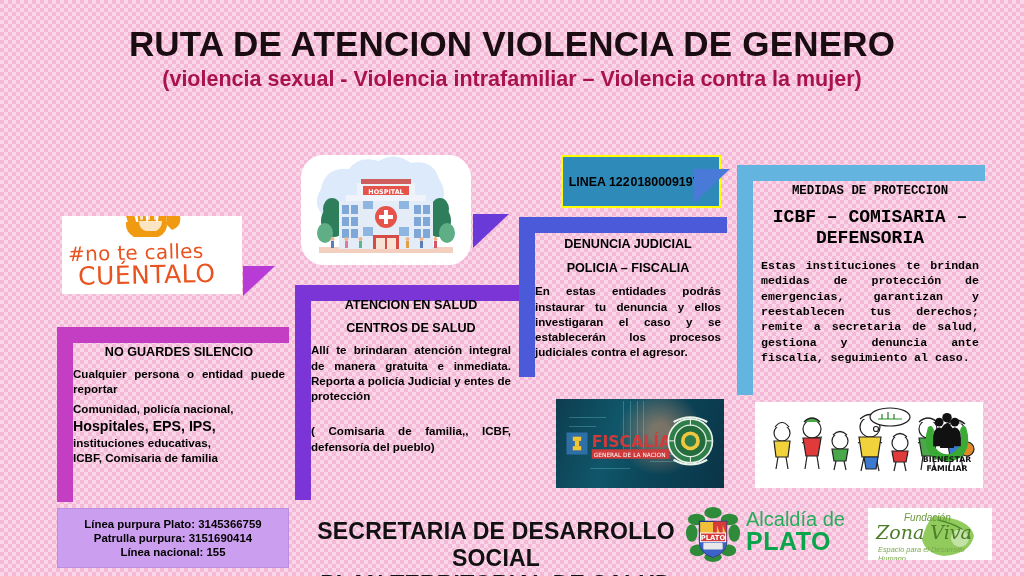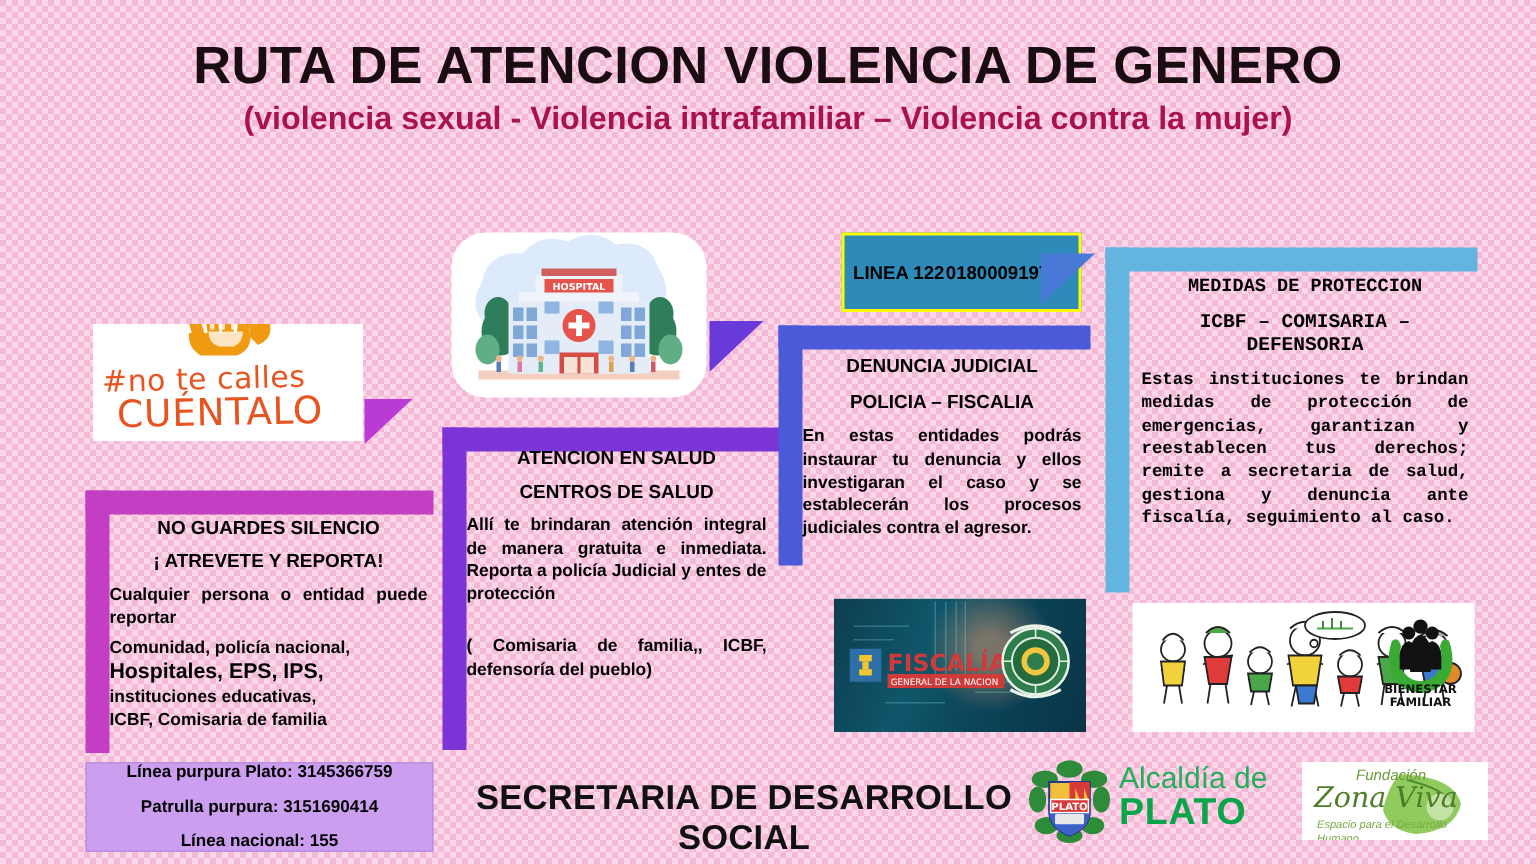--- a/index.html
+++ b/index.html
@@ -122,7 +122,7 @@
     font-size: 11.6px; color: #000; line-height: 1.33; font-family: Liberation Mono, monospace;
   }
   #col4-h1 { font-size: 12.4px; margin-bottom: 7px; }
-  #col4-h2 { font-size: 13px; margin-bottom: 8px; line-height: 1.2; }
+  #col4-h2 { font-size: 18px; margin-bottom: 8px; line-height: 1.2; }
 
   #icbf-card {
     left: 755px; top: 402px; width: 228px; height: 86px;

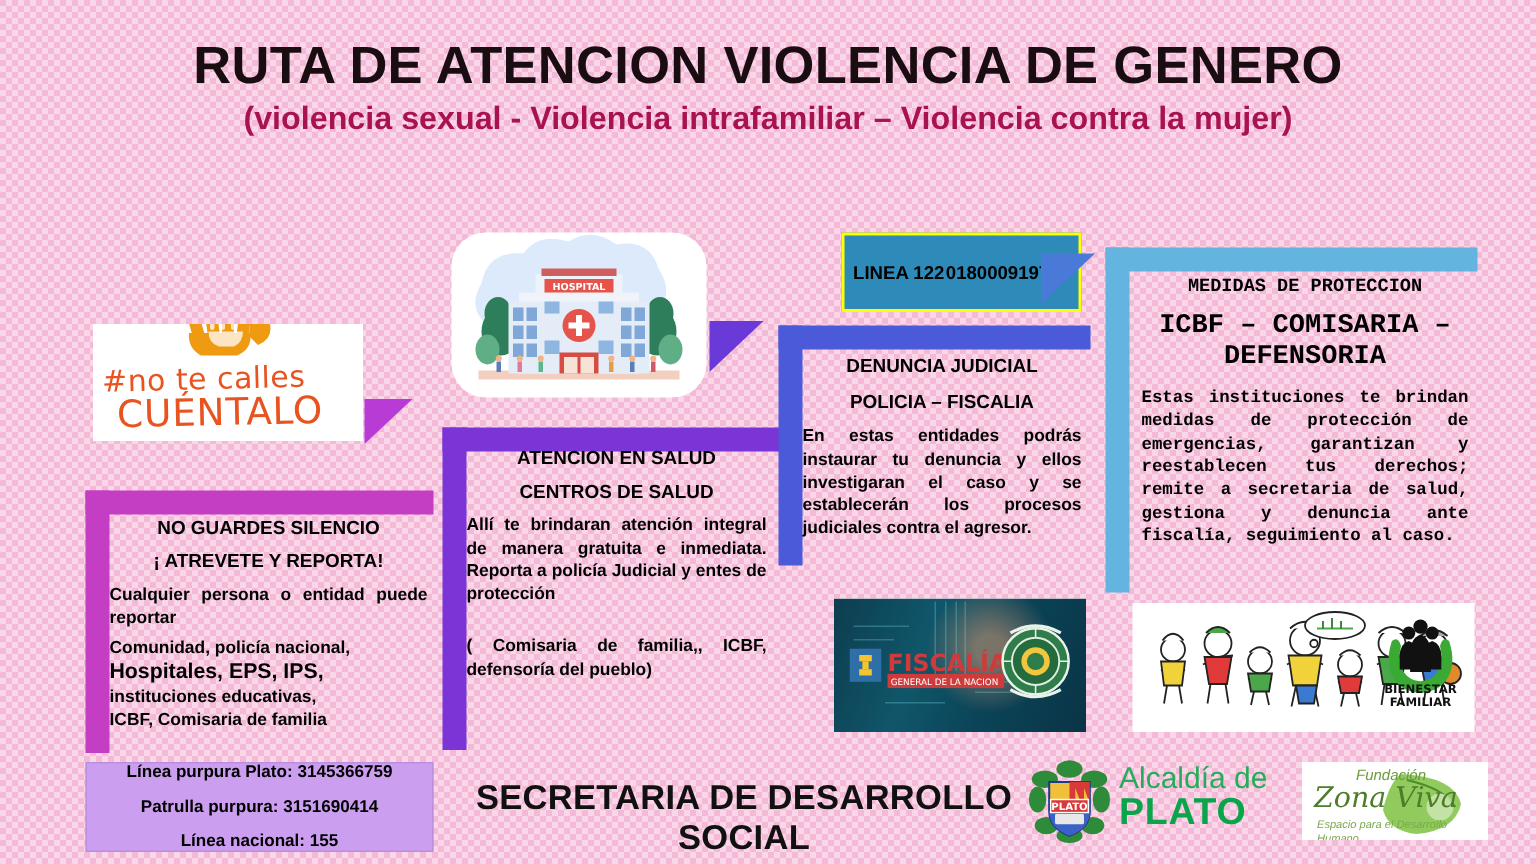--- a/index.html
+++ b/index.html
@@ -188,7 +188,6 @@
 
   <div id="col1-body" class="abs">
     <div id="col1-h1" class="ctr">NO GUARDES SILENCIO</div>
-    <div id="col1-h2" class="ctr">¡ ATREVETE Y REPORTA!</div>
     <div id="col1-p1" class="just">Cualquier persona o entidad puede reportar</div>
     <div id="col1-p2" class="just">
       <span>Comunidad, policía nacional,</span>

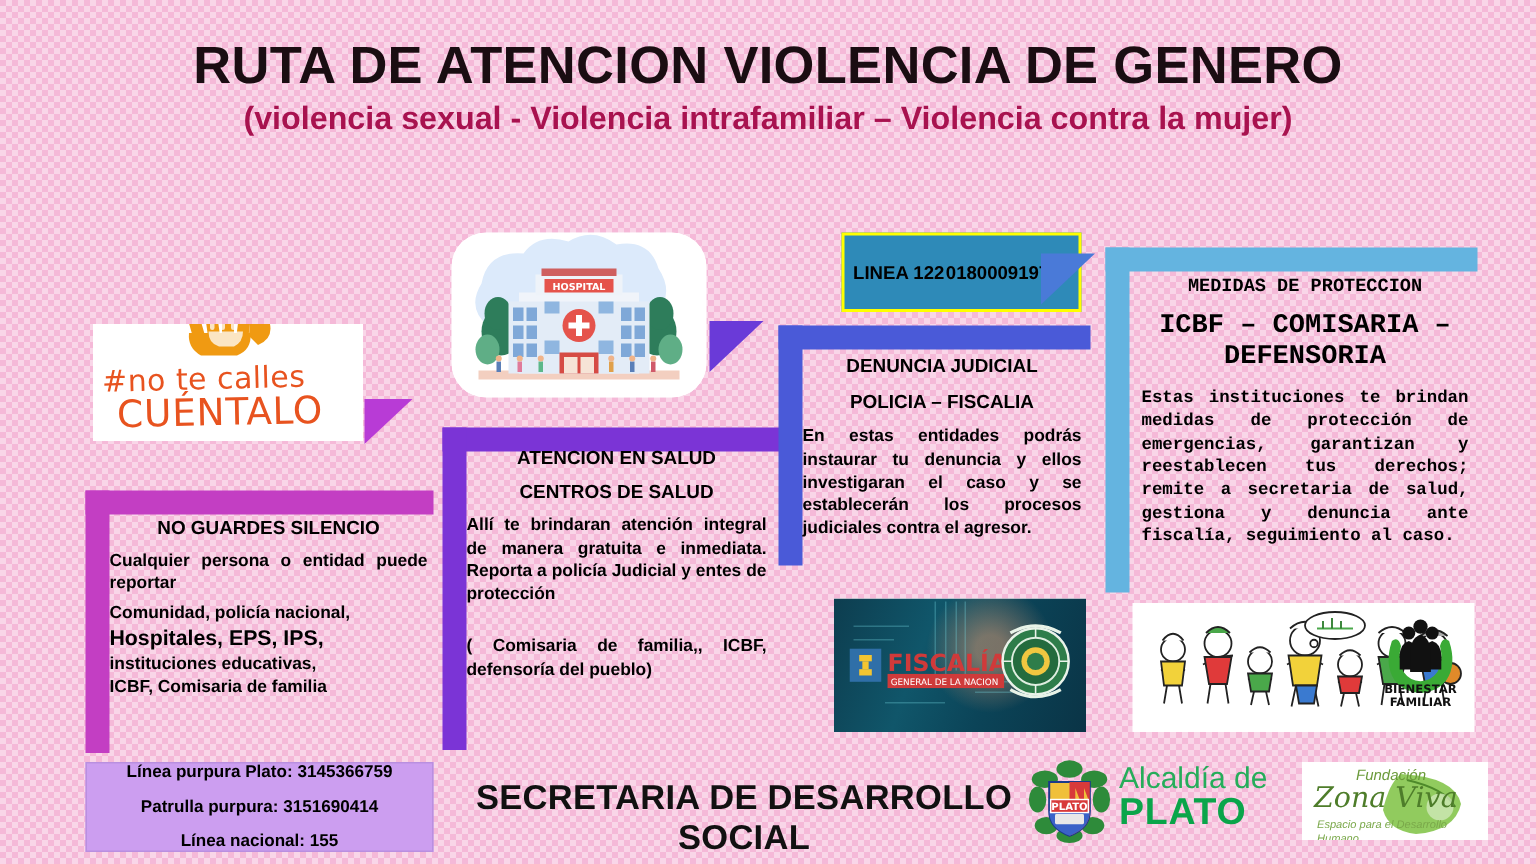--- a/index.html
+++ b/index.html
@@ -69,7 +69,7 @@
     left: 57px; top: 508px; width: 232px; height: 60px;
     background: #cc9ef0; border: 1px solid #b98fe0;
     display: flex; flex-direction: column; align-items: center;
-    justify-content: space-between; gap: 2px;
+    justify-content: center; gap: 2px;
   }
   #phones-box div { font-size: 11.4px; font-weight: bold; color: #000; }
 

